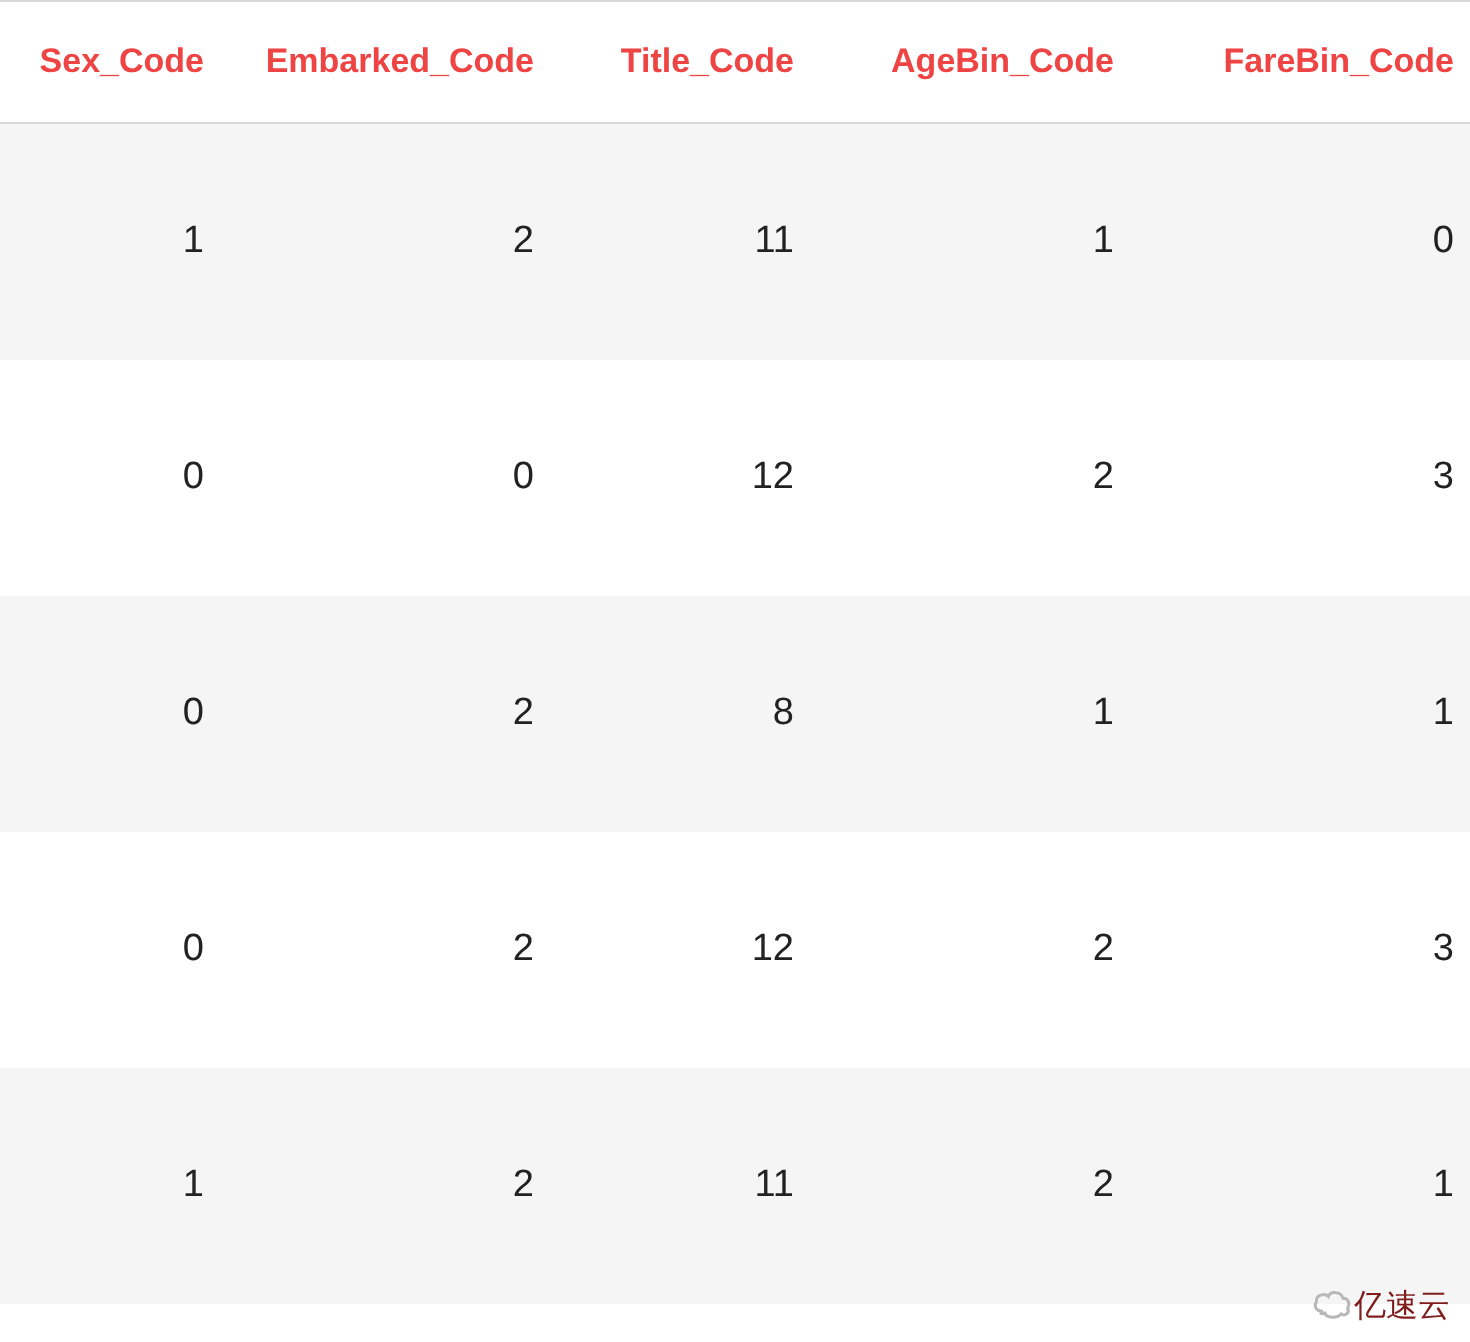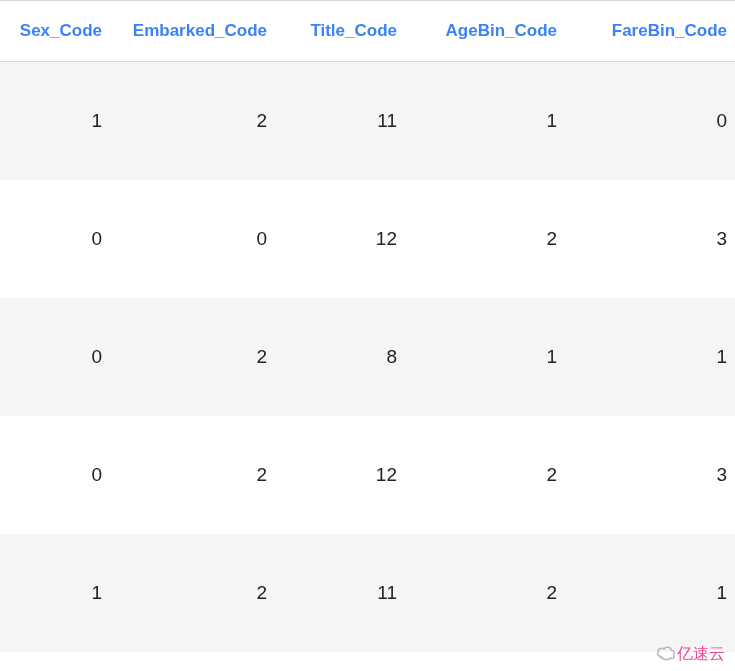--- a/index.html
+++ b/index.html
@@ -24,7 +24,7 @@
     text-align: right;
     font-weight: 700;
     font-size: 17px;
-    color: #3b82f6;
+    color: #ef4444;
     padding: 20px 8px 20px 8px;
     border-bottom: 1px solid #d8d8d8;
     white-space: nowrap;

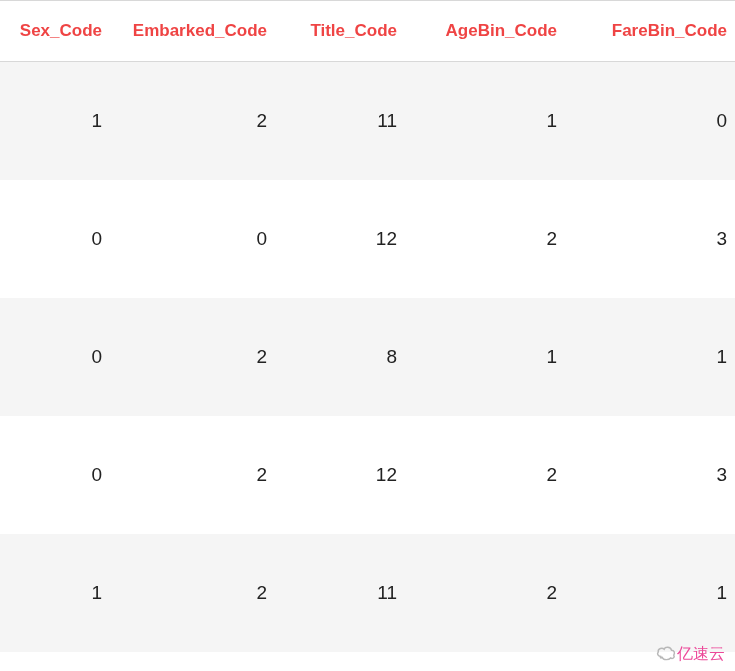--- a/index.html
+++ b/index.html
@@ -54,7 +54,7 @@
     display: flex;
     align-items: center;
     gap: 0;
-    color: #ec4899;
+    color: #7f1d1d;
     font-size: 16px;
     font-weight: 500;
     pointer-events: none;

